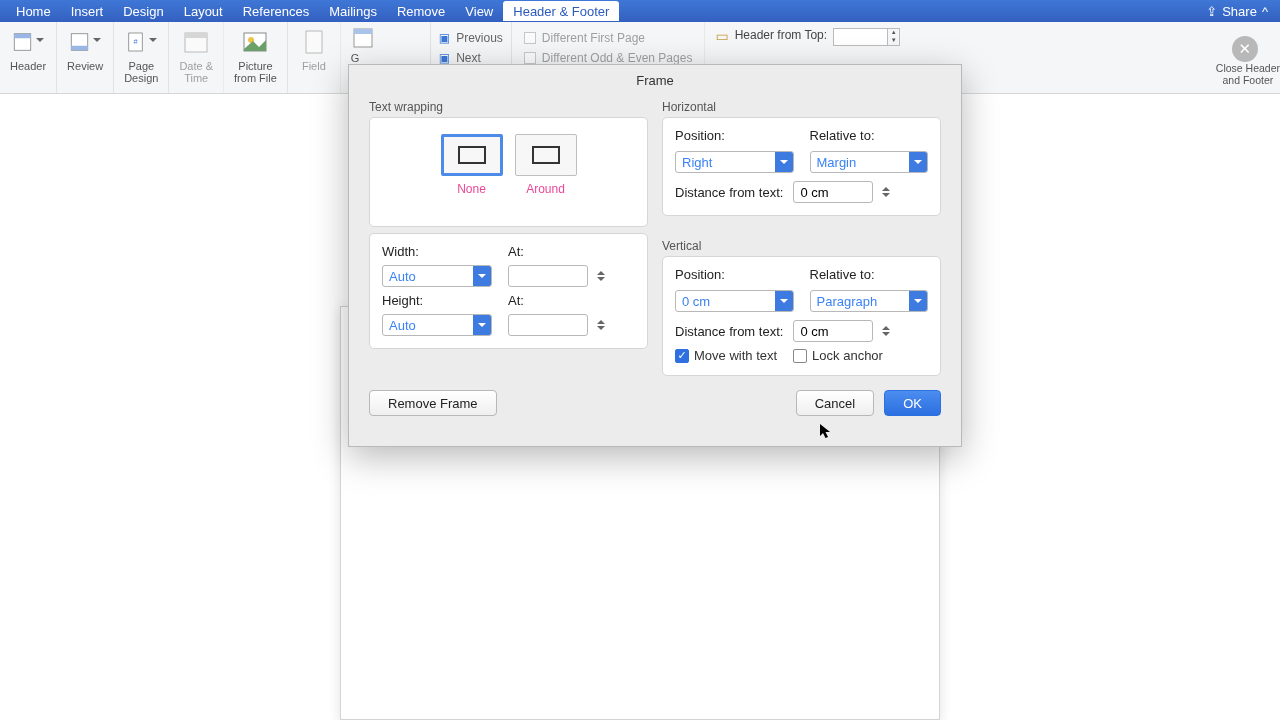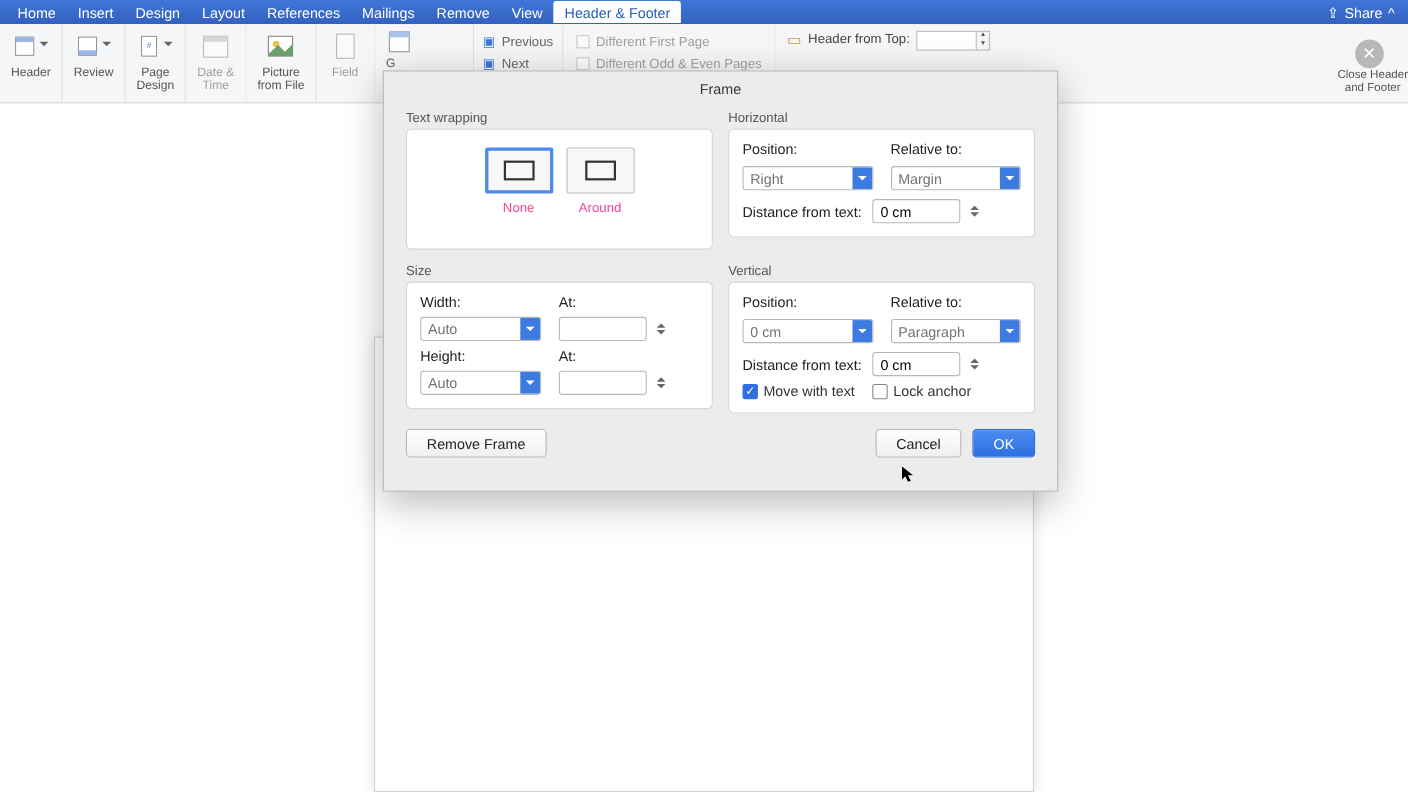--- a/index.html
+++ b/index.html
@@ -43,7 +43,7 @@
   .wrap-lbl { font-size:12px; margin-top:6px; color:#ec4899; }
   .fldlabel { font-size:13px; color:#222; }
   .combo { display:flex; height:22px; border:1px solid #b8b8b8; border-radius:3px; overflow:hidden; background:#fff; }
-  .combo span { flex:1; padding:3px 6px; font-size:13px; color:#737373; }
+  .combo span { flex:1; padding:3px 6px; font-size:13px; color:#3b82f6; }
   .combo .btn { width:18px; background:#3e7be0; display:flex; align-items:center; justify-content:center; }
   .combo .btn::after { content:""; border:4px solid transparent; border-top-color:#fff; margin-top:3px; }
   .numfield { display:flex; align-items:center; gap:6px; }

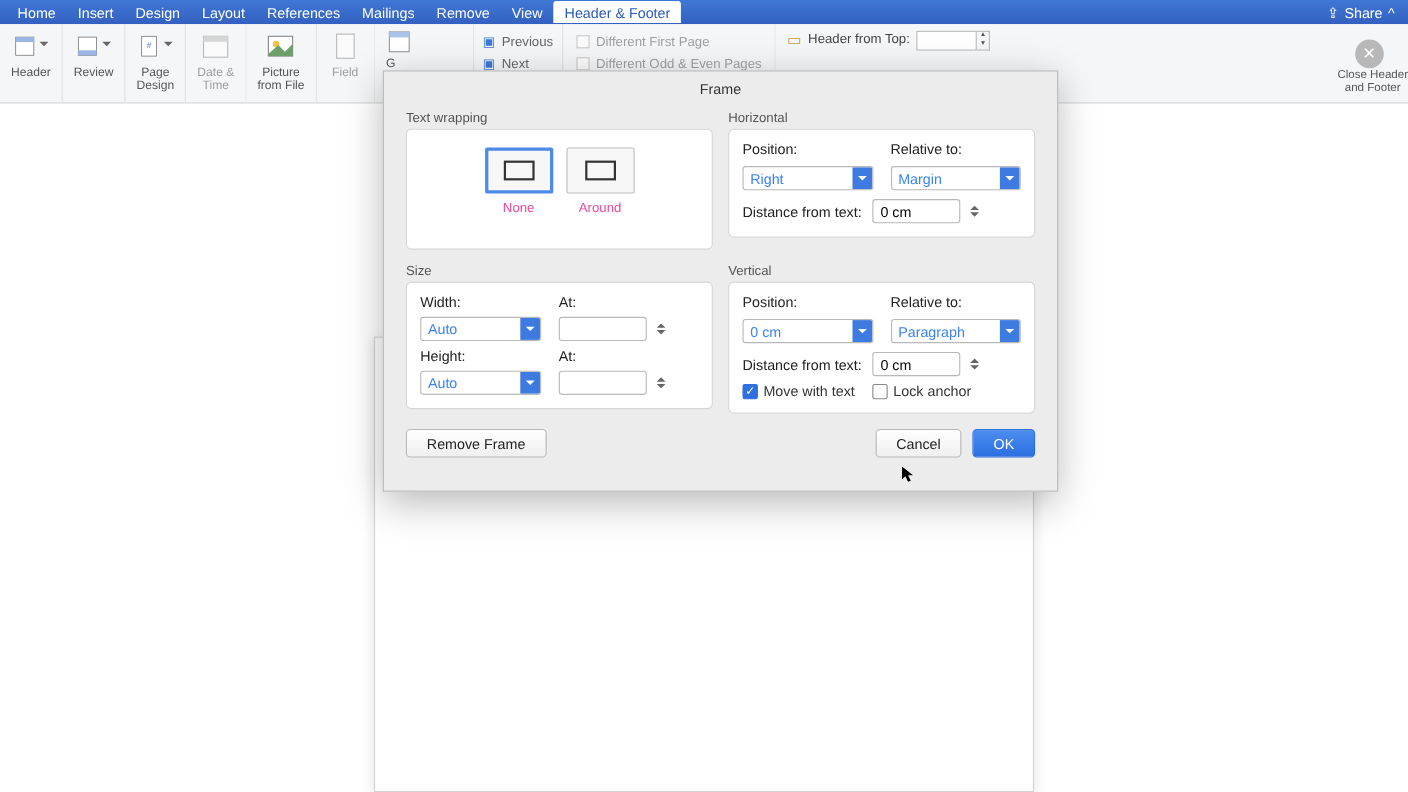--- a/index.html
+++ b/index.html
@@ -256,7 +256,6 @@
     <div class="row2" style="margin-top:6px">
 
       <div>
-        <div class="section-label">Size</div>
         <div class="panel">
           <div class="grid2" style="grid-template-columns:110px 1fr; row-gap:6px">
             <div class="fldlabel">Width:</div>

